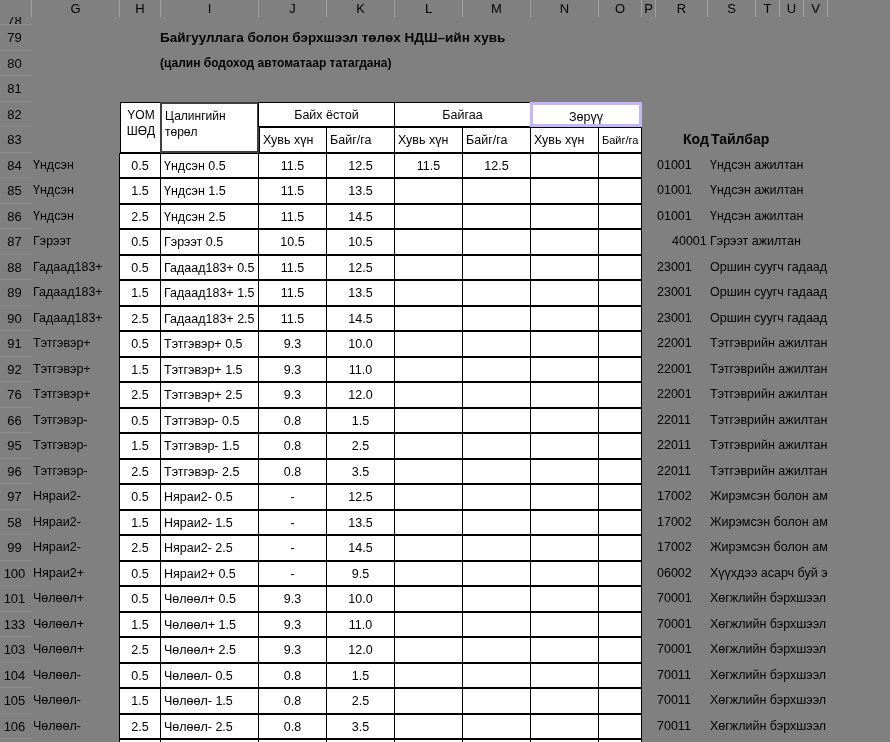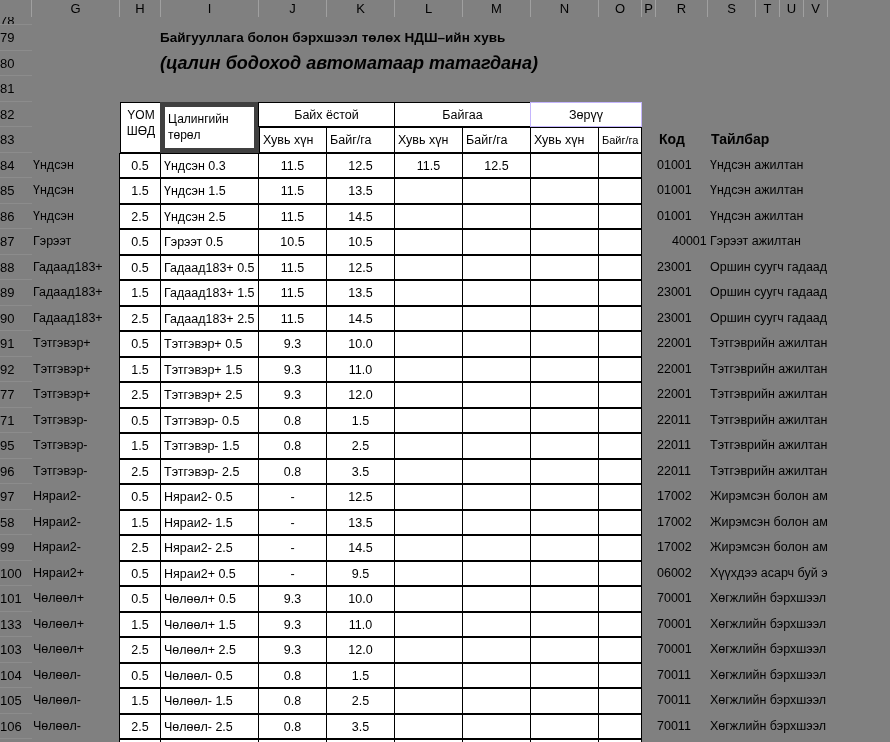--- a/index.html
+++ b/index.html
@@ -59,7 +59,7 @@
   .rowhdr {
     height: 25.5px;
     line-height: 25.5px;
-    text-align: left;
+    text-align: center;
     padding-right: 3px;
     font-size: 13px;
     box-sizing: border-box;

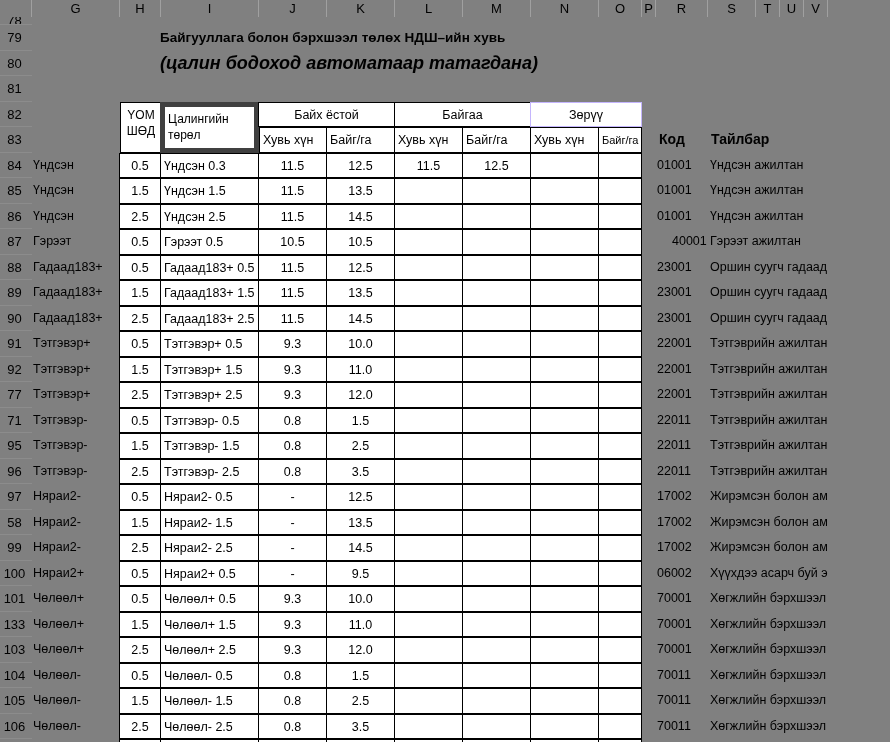--- a/index.html
+++ b/index.html
@@ -115,8 +115,7 @@
   }
   .sub-text {
     font-weight: bold;
-    font-size: 18px;
-    font-style: italic;
+    font-size: 12px;
   }
 </style>
 </head>

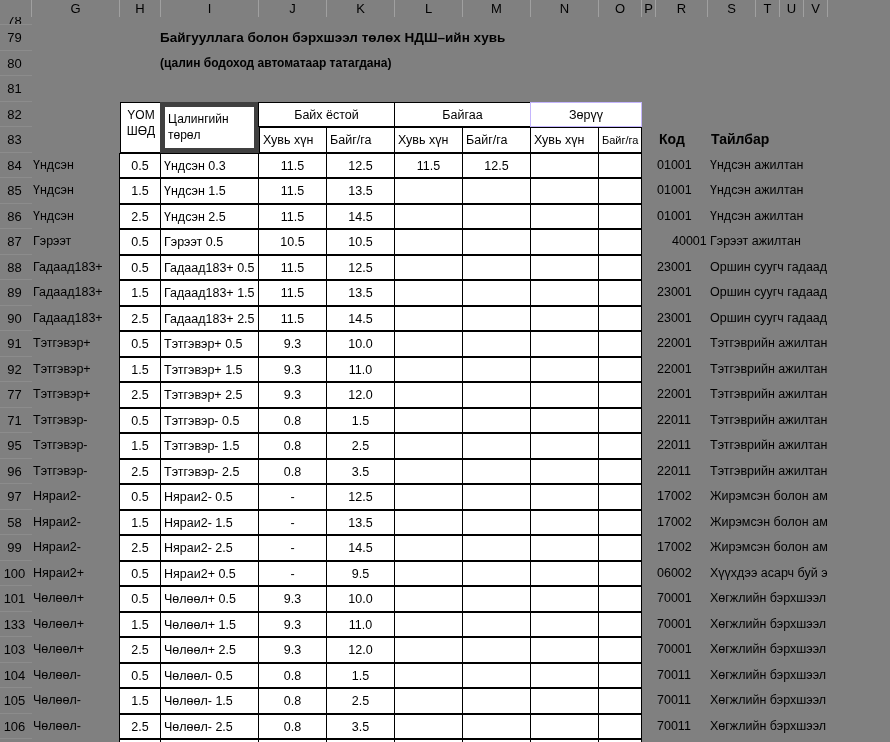--- a/index.html
+++ b/index.html
@@ -184,7 +184,7 @@
       </div>
       <div class="grow" style="top: 84.5px;">
         <div class="cell c-center" style="position: absolute; left: 88px; width: 42px;;background:#fff;border:1px solid #000;height:51px;line-height:16px;padding-top:4px;white-space:normal;font-size:12px">YOM ШӨД</div>
-        <div class="cell c-left" style="position: absolute; left: 129px; width: 99px;;background:#fff;border:5px solid #404040;height:51px;line-height:16px;padding-top:4px;white-space:normal;font-size:12px;margin-left:-1px">Цалингийн төрөл</div>
+        <div class="cell c-left" style="position: absolute; left: 129px; width: 99px;;background:#fff;border:2px solid #404040;height:51px;line-height:16px;padding-top:4px;white-space:normal;font-size:12px;margin-left:-1px">Цалингийн төрөл</div>
         <div class="cell c-center" style="position: absolute; left: 227px; width: 137px;;background:#fff;border:1px solid #000;height:25.5px;line-height:24px;margin-left:-1px">Байх ёстой</div>
         <div class="cell c-center" style="position: absolute; left: 363px; width: 137px;;background:#fff;border:1px solid #000;height:25.5px;line-height:24px;margin-left:-1px">Байгаа</div>
         <div class="cell c-center" style="position: absolute; left: 499px; width: 112px;;background:#fff;border:1px solid #c4b5fd;height:25.5px;line-height:24px;margin-left:-1px">Зөрүү</div>

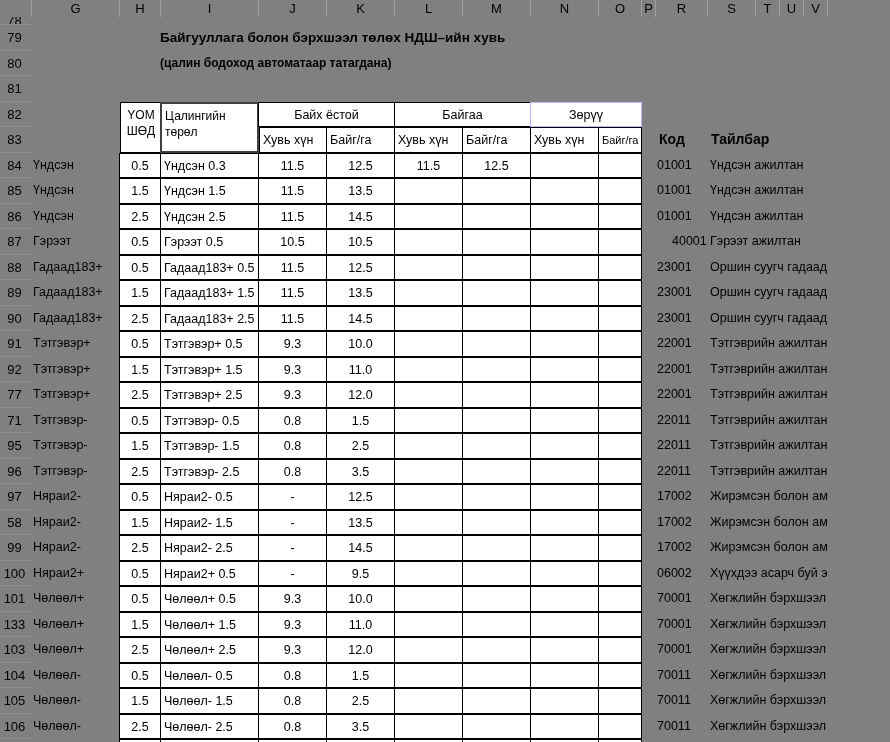--- a/index.html
+++ b/index.html
@@ -187,7 +187,7 @@
         <div class="cell c-left" style="position: absolute; left: 129px; width: 99px;;background:#fff;border:2px solid #404040;height:51px;line-height:16px;padding-top:4px;white-space:normal;font-size:12px;margin-left:-1px">Цалингийн төрөл</div>
         <div class="cell c-center" style="position: absolute; left: 227px; width: 137px;;background:#fff;border:1px solid #000;height:25.5px;line-height:24px;margin-left:-1px">Байх ёстой</div>
         <div class="cell c-center" style="position: absolute; left: 363px; width: 137px;;background:#fff;border:1px solid #000;height:25.5px;line-height:24px;margin-left:-1px">Байгаа</div>
-        <div class="cell c-center" style="position: absolute; left: 499px; width: 112px;;background:#fff;border:1px solid #c4b5fd;height:25.5px;line-height:24px;margin-left:-1px">Зөрүү</div>
+        <div class="cell c-center" style="position: absolute; left: 499px; width: 112px;;background:#fff;border:3px solid #c4b5fd;height:25.5px;line-height:24px;margin-left:-1px">Зөрүү</div>
       </div>
       <div class="grow" style="top: 110px;">
         <div class="cell c-left" style="position: absolute; left: 227px; width: 69px;;background:#fff;border:1px solid #000;height:25.5px;line-height:24px">Хувь хүн</div>

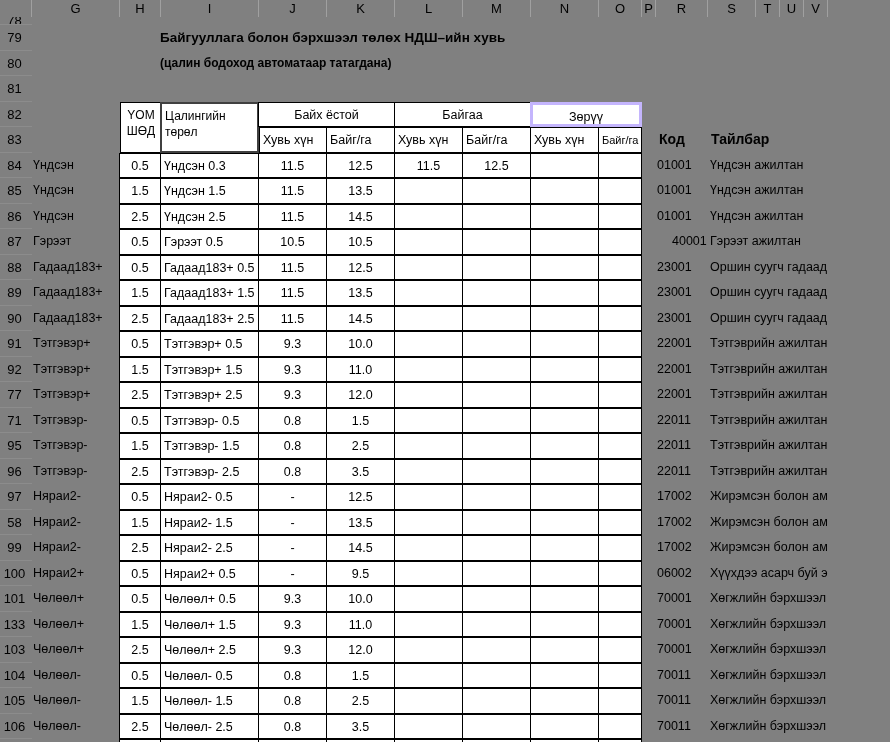--- a/index.html
+++ b/index.html
@@ -196,7 +196,7 @@
         <div class="cell c-left" style="position: absolute; left: 431px; width: 69px;;background:#fff;border:1px solid #000;height:25.5px;line-height:24px;margin-left:-1px">Байг/га</div>
         <div class="cell c-left" style="position: absolute; left: 499px; width: 69px;;background:#fff;border:1px solid #000;height:25.5px;line-height:24px;margin-left:-1px">Хувь хүн</div>
         <div class="cell c-left" style="position: absolute; left: 567px; width: 44px;;background:#fff;border:1px solid #000;height:25.5px;line-height:24px;margin-left:-1px;font-size:11px">Байг/га</div>
-        <div class="cell c-left bold" style="position: absolute; left: 624px; width: 62px;;font-size:14px;line-height:25px">Код</div>
+        <div class="cell c-left bold" style="position: absolute; left: 648px; width: 62px;;font-size:14px;line-height:25px">Код</div>
         <div class="cell c-left bold" style="position: absolute; left: 676px; width: 160px;;font-size:14px;line-height:25px">Тайлбар</div>
       </div>
       <div class="grow" style="top: 135.5px;">

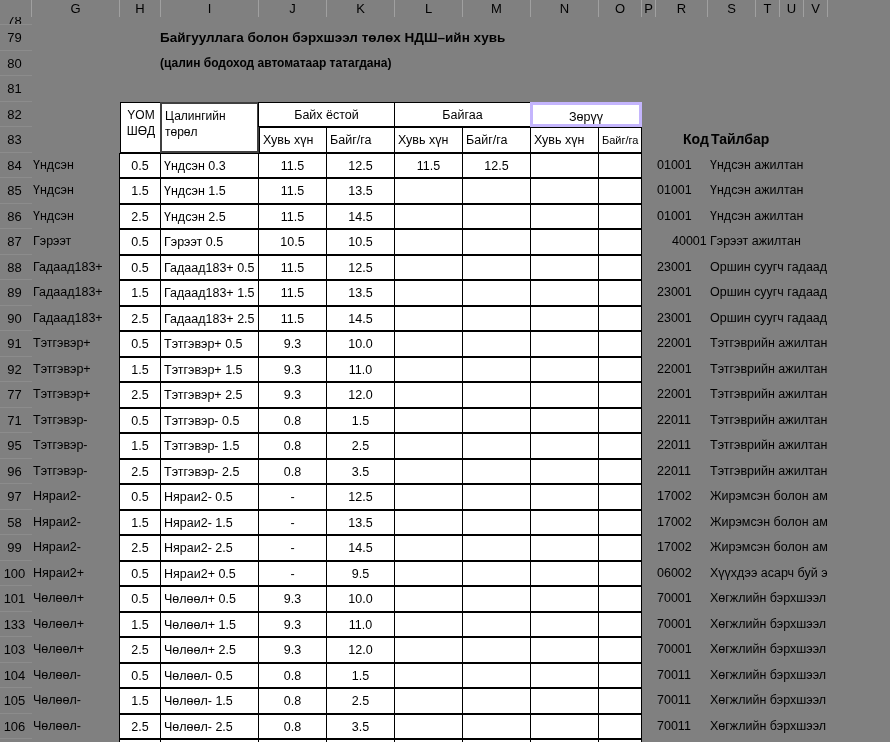--- a/index.html
+++ b/index.html
@@ -202,7 +202,7 @@
       <div class="grow" style="top: 135.5px;">
         <div class="cell c-left" style="position: absolute; left: -2px; width: 88px;;line-height:25px">Үндсэн</div>
         <div class="cell c-center white bord" style="position: absolute; left: 88px; width: 42px;">0.5</div>
-        <div class="cell c-left white bord" style="position: absolute; left: 129px; width: 99px;">Үндсэн 0.3</div>
+        <div class="cell c-left white bord" style="position: absolute; left: 129px; width: 99px;">Үндсэн 0.5</div>
         <div class="cell c-center white bord" style="position: absolute; left: 227px; width: 69px;">11.5</div>
         <div class="cell c-center white bord" style="position: absolute; left: 295px; width: 69px;">12.5</div>
         <div class="cell c-center white bord" style="position: absolute; left: 363px; width: 69px;">11.5</div>

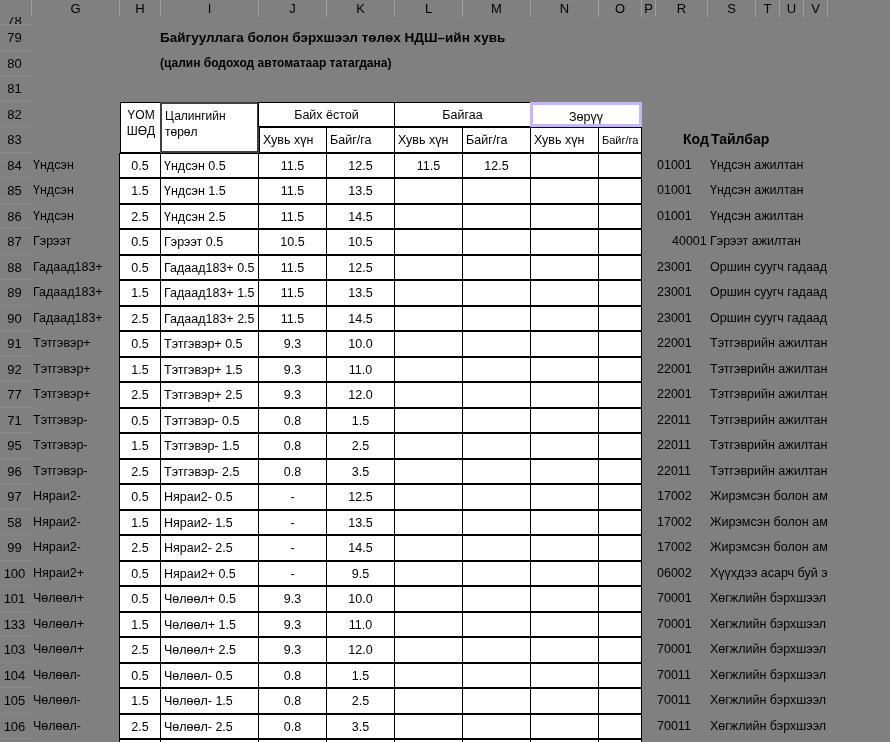--- a/index.html
+++ b/index.html
@@ -158,7 +158,7 @@
       <div class="rowhdr">90</div>
       <div class="rowhdr">91</div>
       <div class="rowhdr">92</div>
-      <div class="rowhdr">77</div>
+      <div class="rowhdr">76</div>
       <div class="rowhdr">71</div>
       <div class="rowhdr">95</div>
       <div class="rowhdr">96</div>

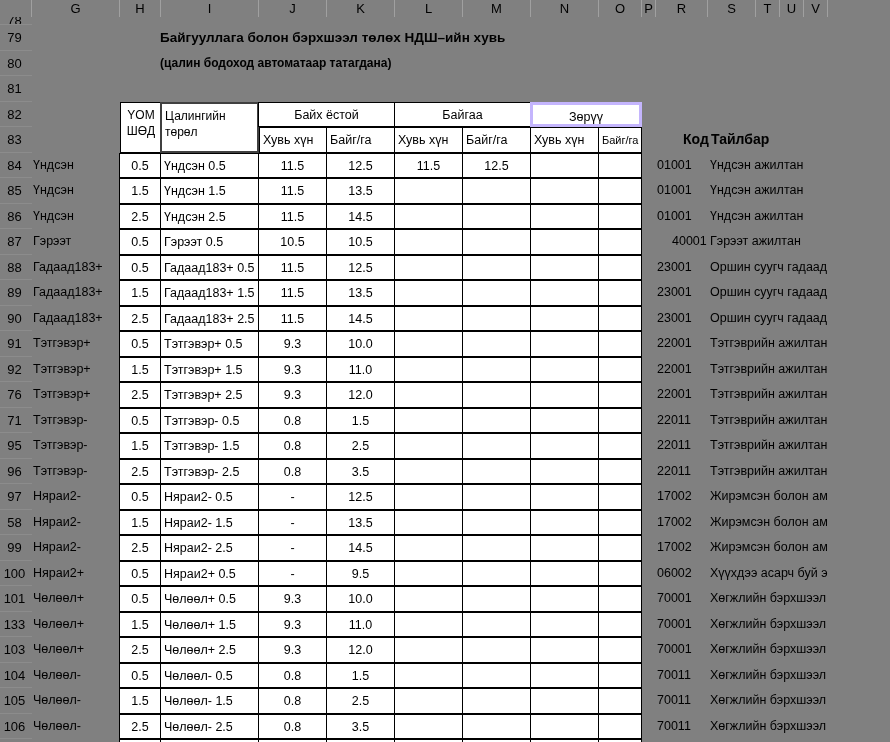--- a/index.html
+++ b/index.html
@@ -159,7 +159,7 @@
       <div class="rowhdr">91</div>
       <div class="rowhdr">92</div>
       <div class="rowhdr">76</div>
-      <div class="rowhdr">71</div>
+      <div class="rowhdr">66</div>
       <div class="rowhdr">95</div>
       <div class="rowhdr">96</div>
       <div class="rowhdr">97</div>

